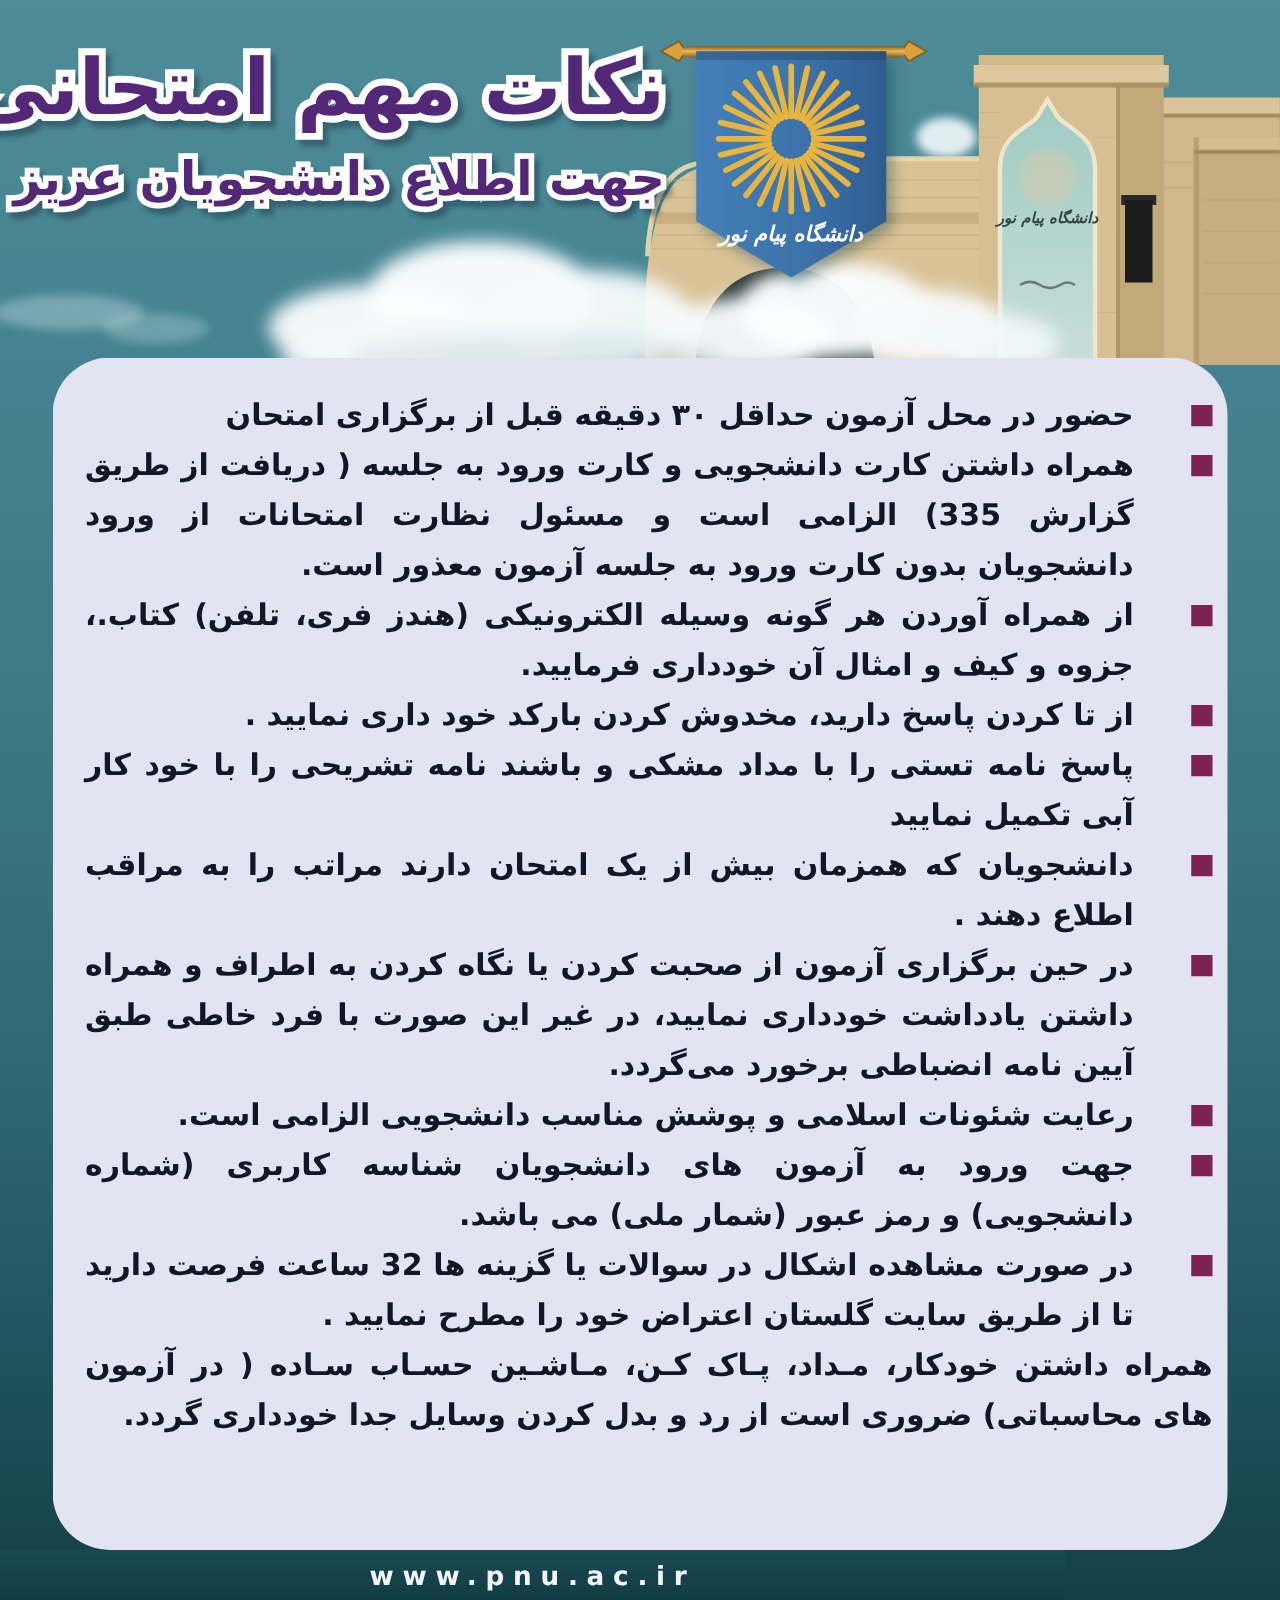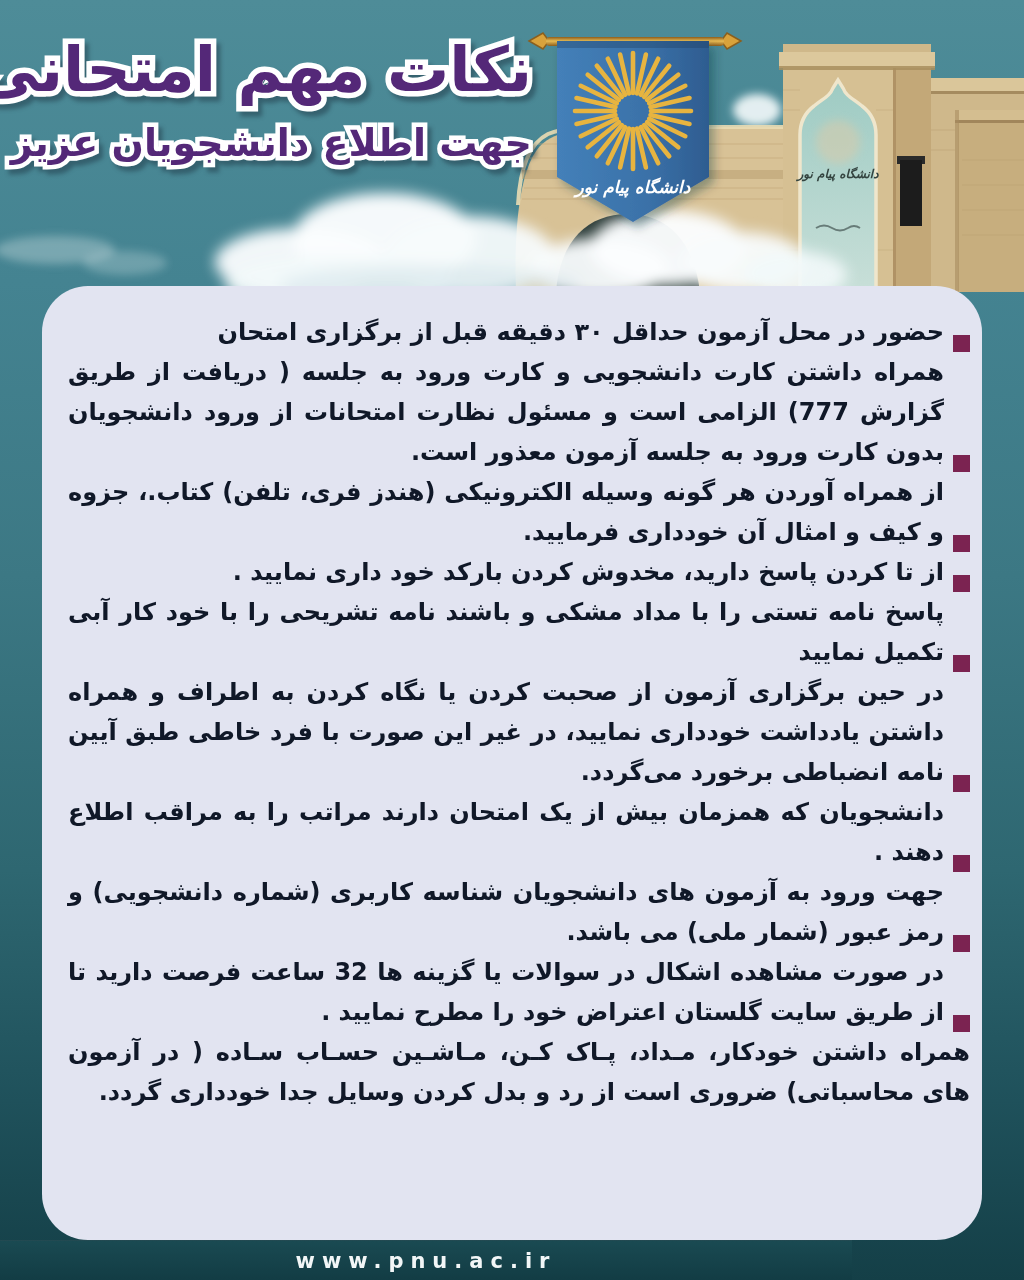--- a/index.html
+++ b/index.html
@@ -36,7 +36,7 @@
   .notes-list{
     padding:26px 12px 14px 26px;direction:rtl;
   }
-  .note-item{display:flex;align-items:flex-end;direction:rtl;}
+  .note-item{display:flex;align-items:flex-start;direction:rtl;gap:37px;}
   .note-bullet{
     flex:none;width:17px;height:17px;background:var(--bullet);
     margin-top:12px;margin-left:9px;

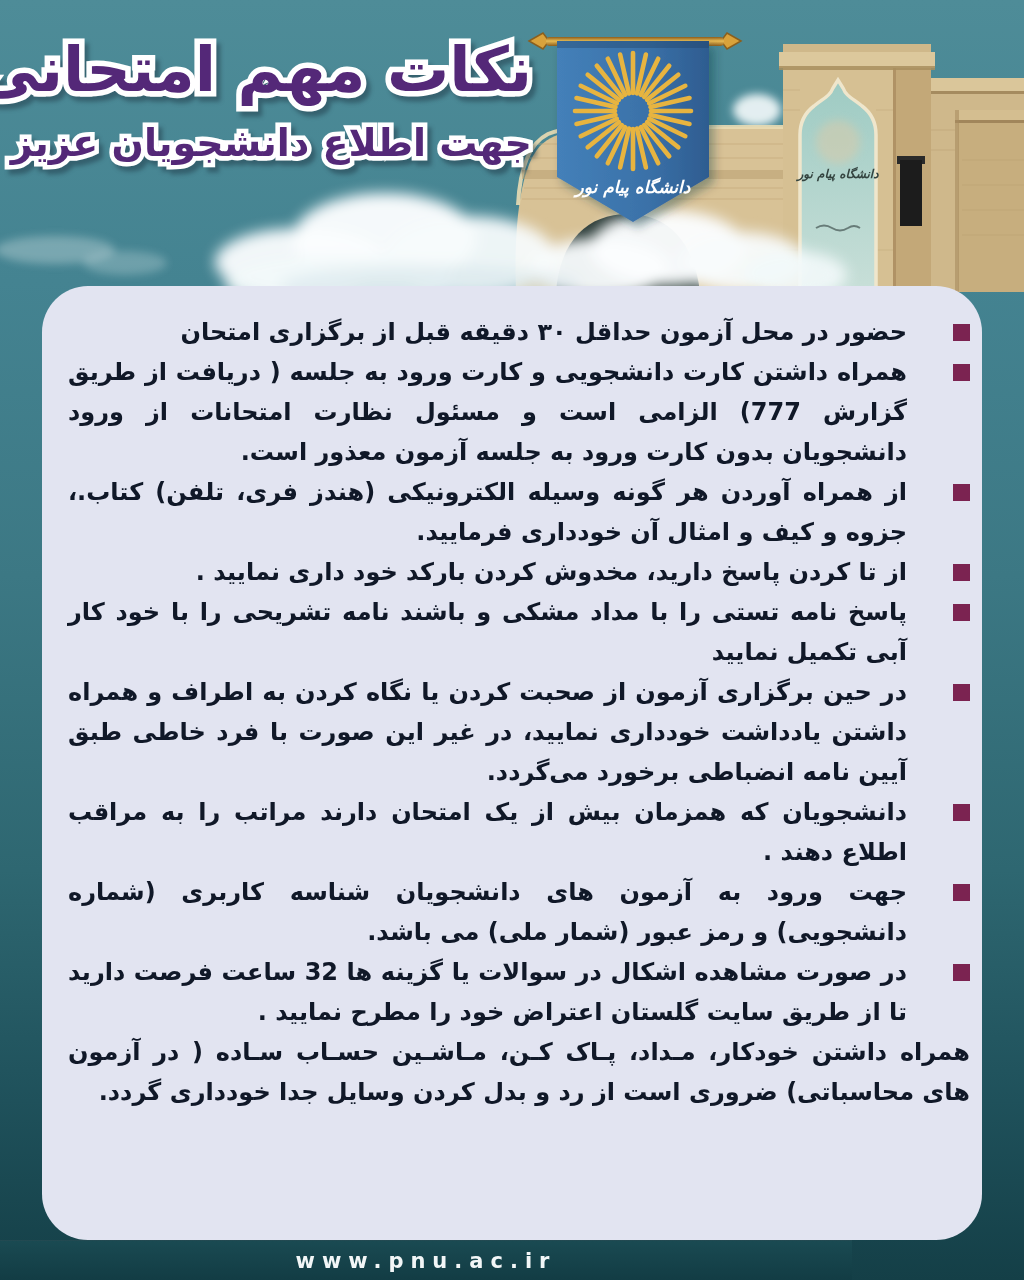--- a/index.html
+++ b/index.html
@@ -225,7 +225,7 @@
 
     <div class="note-item">
       <span class="note-bullet"></span>
-      <span class="note-text">همراه داشتن کارت دانشجویی و کارت ورود به جلسه ( دریافت از طریق گزارش 777) الزامی است و مسئول نظارت امتحانات از ورود دانشجویان بدون کارت ورود به جلسه آزمون معذور است.</span>
+      <span class="note-text">همراه داشتن کارت دانشجویی و کارت ورود به جلسه ( دریافت از طریق گزارش 335) الزامی است و مسئول نظارت امتحانات از ورود دانشجویان بدون کارت ورود به جلسه آزمون معذور است.</span>
     </div>
 
     <div class="note-item">

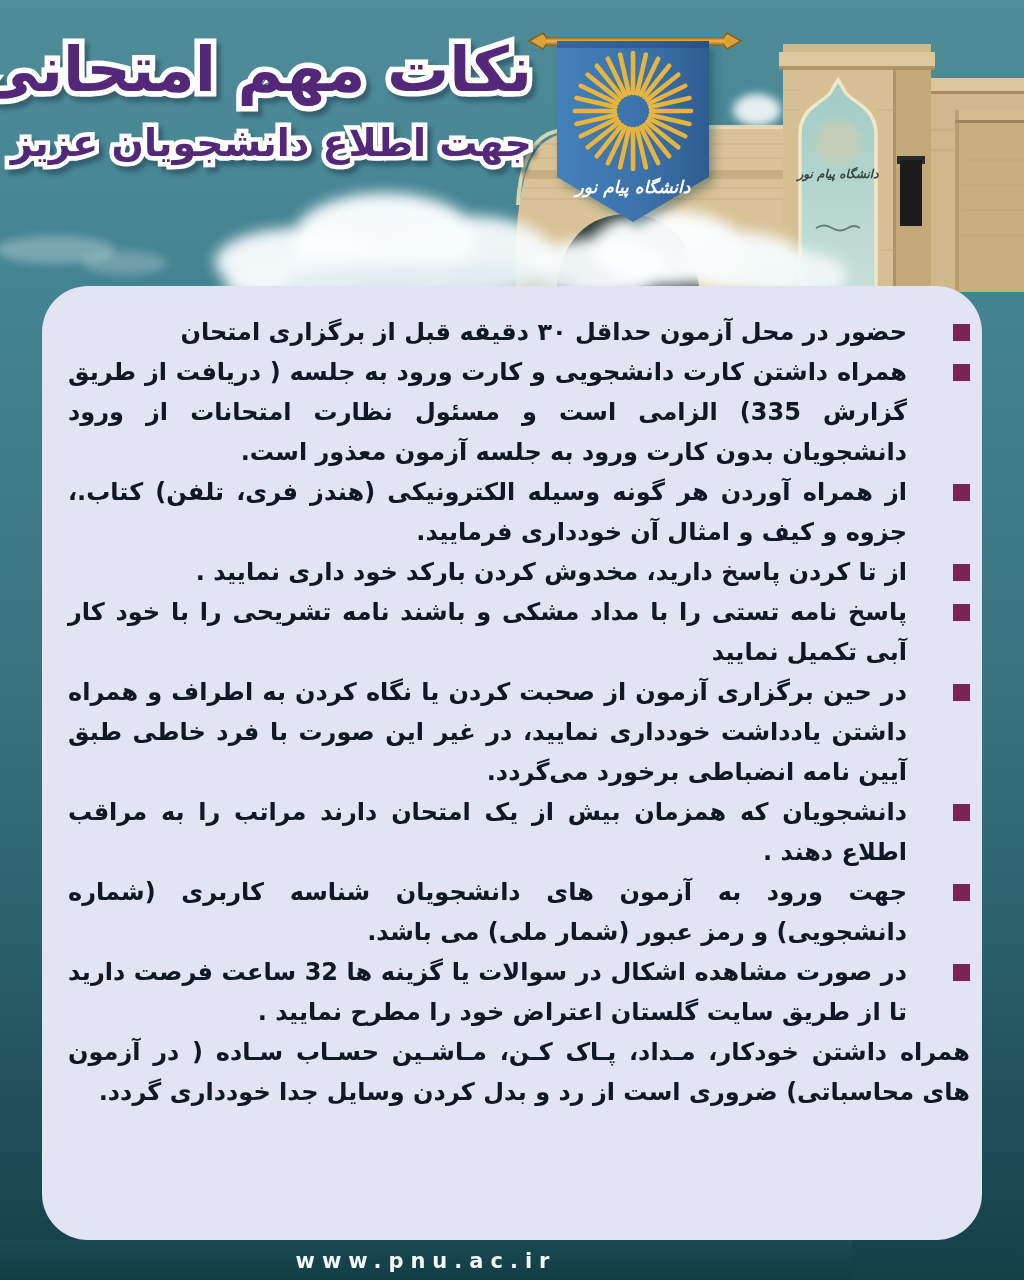--- a/index.html
+++ b/index.html
@@ -246,12 +246,12 @@
 
     <div class="note-item">
       <span class="note-bullet"></span>
+      <span class="note-text">دانشجویان که همزمان بیش از یک امتحان دارند مراتب را به مراقب اطلاع دهند .</span>
+    </div>
+
+    <div class="note-item">
+      <span class="note-bullet"></span>
       <span class="note-text">در حین برگزاری آزمون از صحبت کردن یا نگاه کردن به اطراف و همراه داشتن یادداشت خودداری نمایید، در غیر این صورت با فرد خاطی طبق آیین نامه انضباطی برخورد می‌گردد.</span>
-    </div>
-
-    <div class="note-item">
-      <span class="note-bullet"></span>
-      <span class="note-text">دانشجویان که همزمان بیش از یک امتحان دارند مراتب را به مراقب اطلاع دهند .</span>
     </div>
 
 

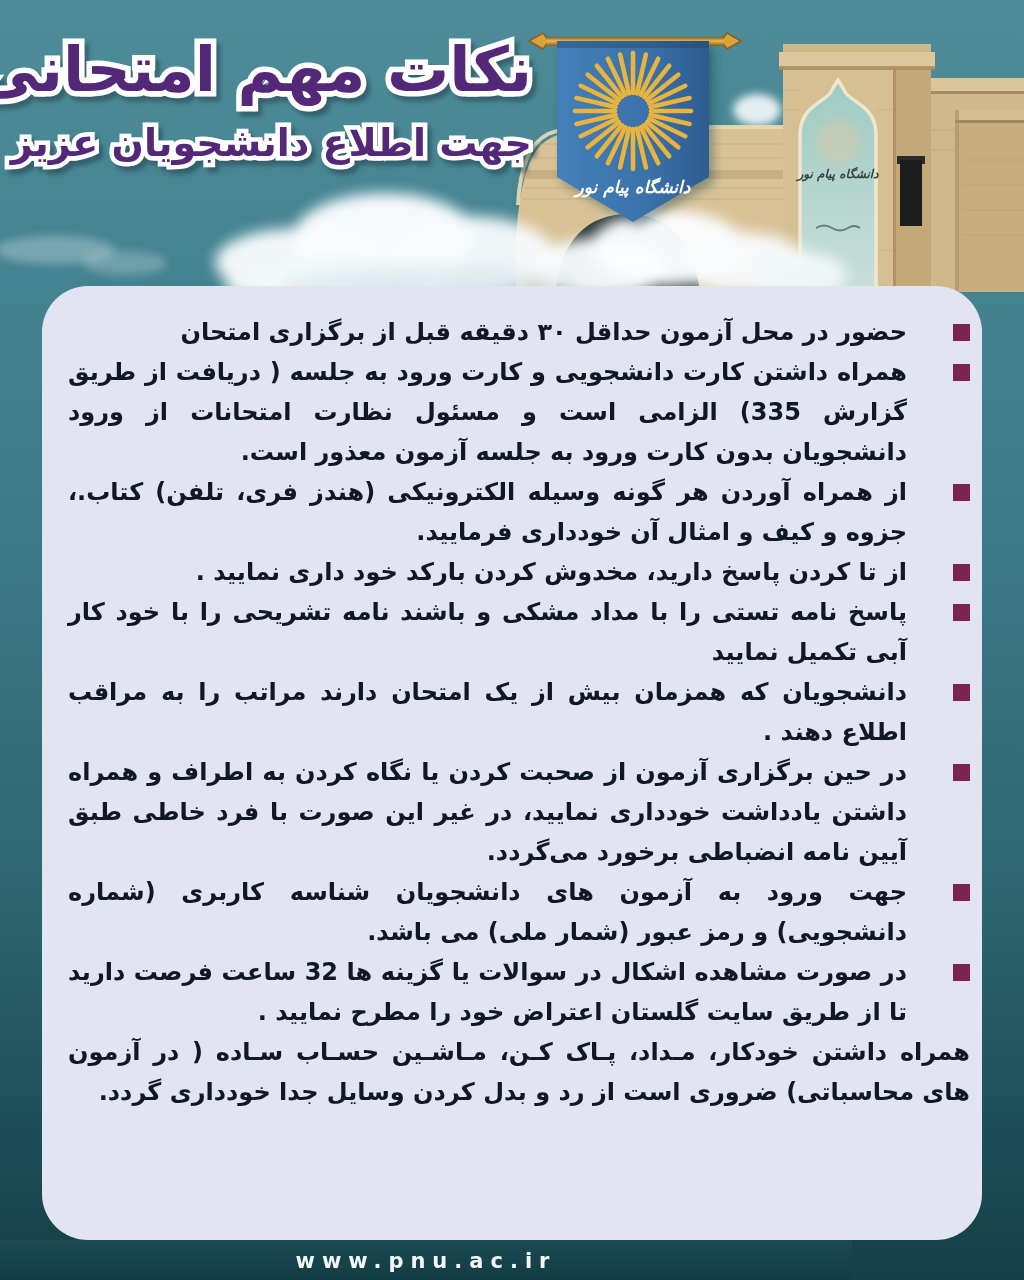--- a/index.html
+++ b/index.html
@@ -255,6 +255,10 @@
     </div>
 
 
+    <div class="note-item">
+      <span class="note-bullet"></span>
+      <span class="note-text">رعایت شئونات اسلامی و پوشش مناسب دانشجویی الزامی است.</span>
+    </div>
 
     <div class="note-item">
       <span class="note-bullet"></span>

